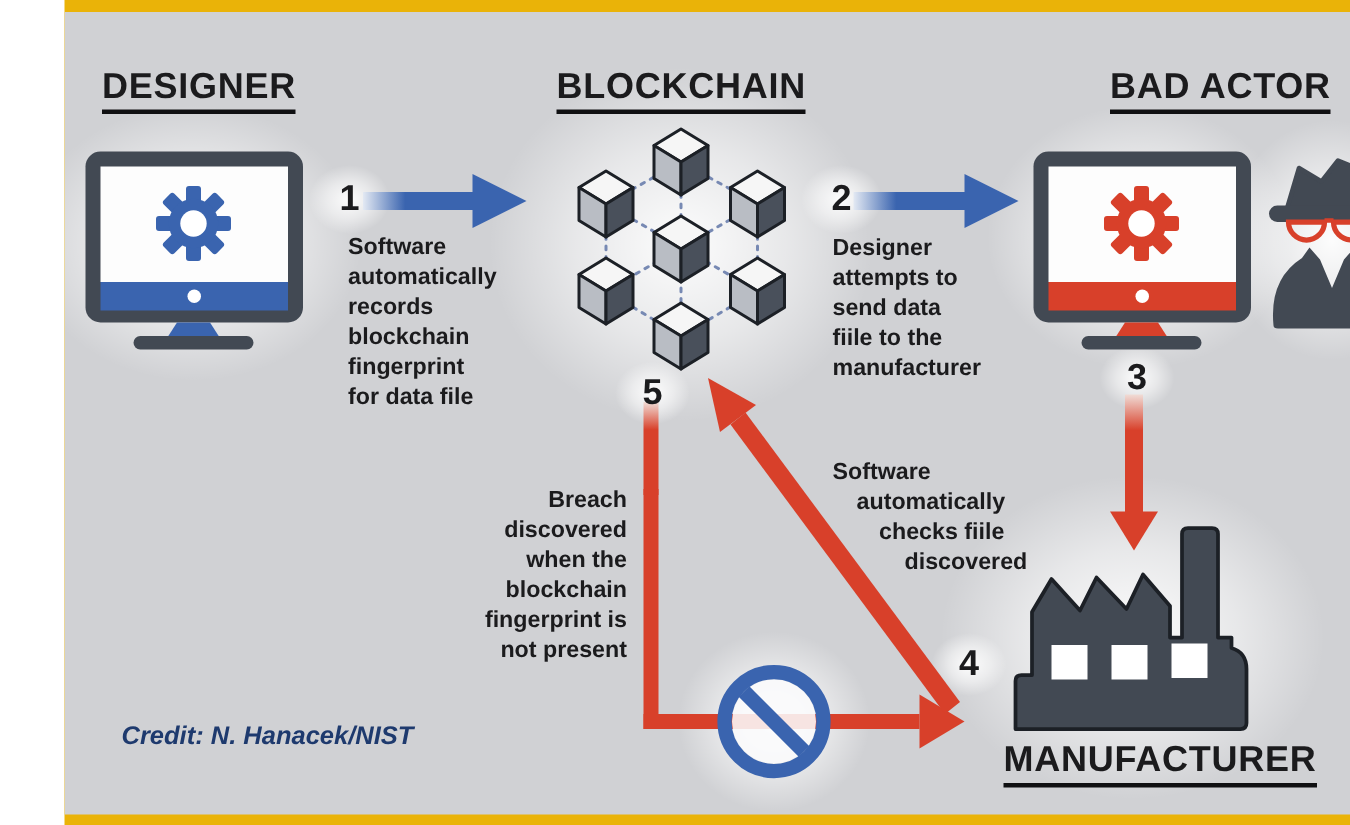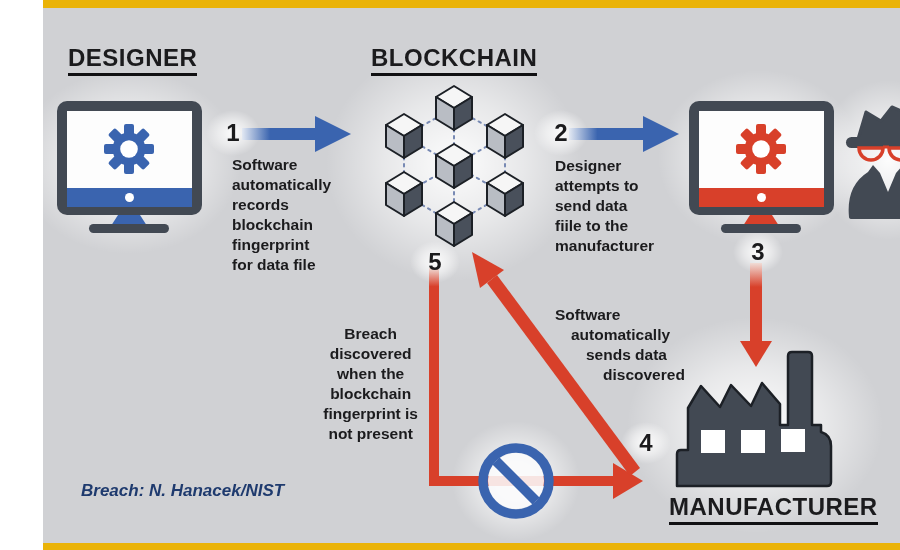--- a/index.html
+++ b/index.html
@@ -175,6 +175,7 @@
 
   <div class="h" style="left:25px;top:45px;">DESIGNER</div>
   <div class="h" style="left:328px;top:45px;">BLOCKCHAIN</div>
+  <div class="h" style="left:697px;top:45px;">BAD ACTOR</div>
   <div class="h" style="left:626px;top:494px;">MANUFACTURER</div>
 
   <div class="num" style="left:190px;top:133px;">1</div>

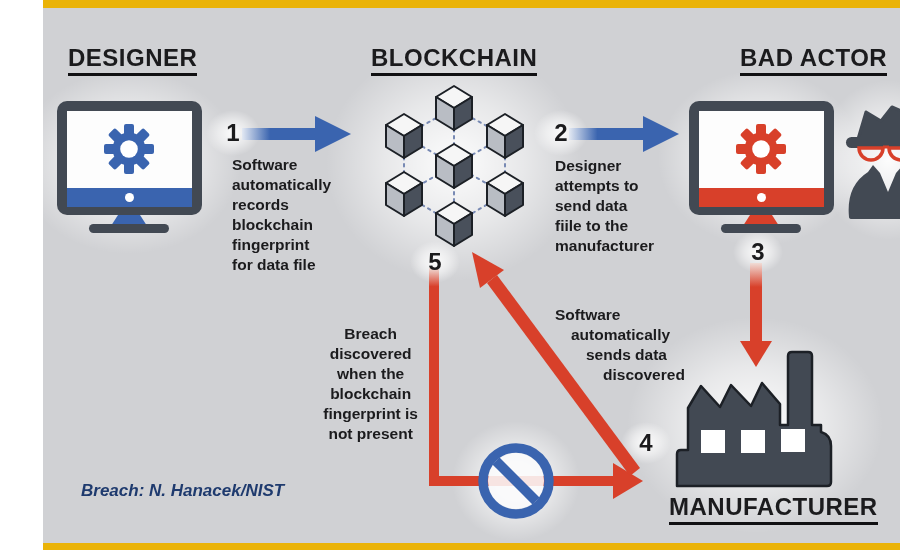--- a/index.html
+++ b/index.html
@@ -18,7 +18,7 @@
      border-bottom:3.5px solid #101012;padding-bottom:2px;line-height:1.1;white-space:nowrap;}
   .num{position:absolute;transform:translate(-50%,-50%);font-weight:bold;font-size:24px;color:var(--ink,#1b1b1d);}
   .t{position:absolute;font-weight:bold;font-size:15.5px;line-height:20px;color:var(--ink,#1b1b1d);white-space:pre-line;}
-  .t-right{text-align:center;}
+  .t-right{text-align:right;}
   .s4{position:absolute;left:505px;top:305px;}
   .s4 .s4line{font-weight:bold;font-size:15.5px;line-height:20px;color:var(--ink,#1b1b1d);white-space:nowrap;}
   .s4 .s4line:nth-child(1){margin-left:7px;}

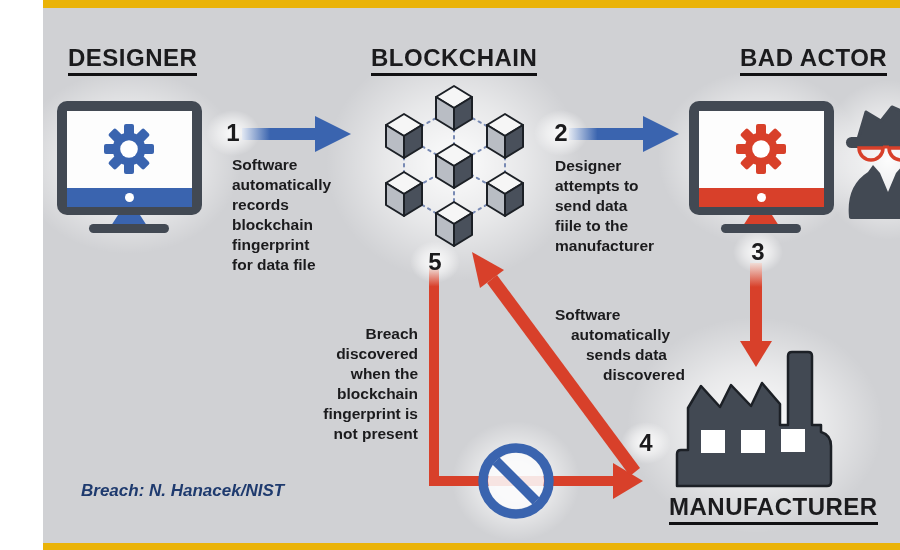--- a/index.html
+++ b/index.html
@@ -204,7 +204,7 @@
   <div class="s4">
     <div class="s4line">Software</div>
     <div class="s4line">automatically</div>
-    <div class="s4line">sends data</div>
+    <div class="s4line">checks fiile</div>
     <div class="s4line">discovered</div>
   </div>
 

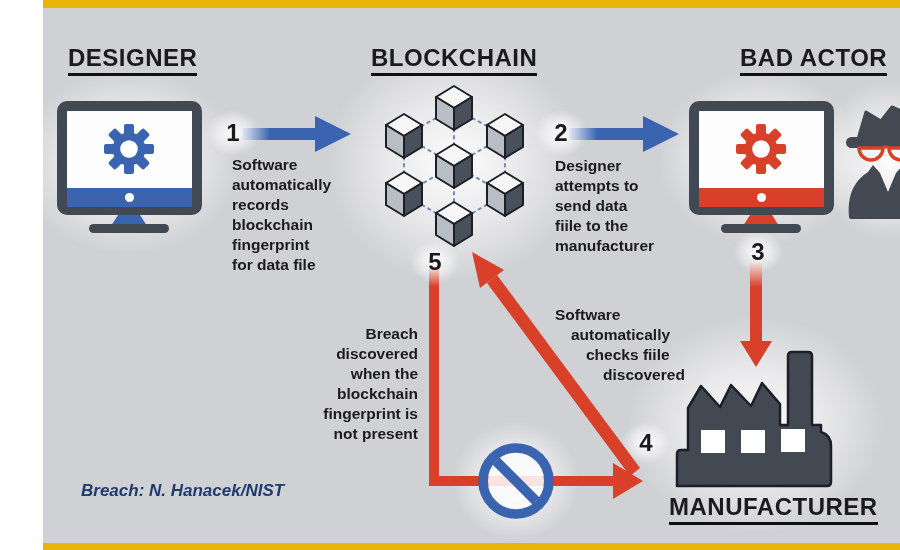--- a/index.html
+++ b/index.html
@@ -208,7 +208,7 @@
     <div class="s4line">discovered</div>
   </div>
 
-  <div class="credit">Breach: N. Hanacek/NIST</div>
+  <div class="credit">Credit: N. Hanacek/NIST</div>
 </div>
 
 </body></html>

